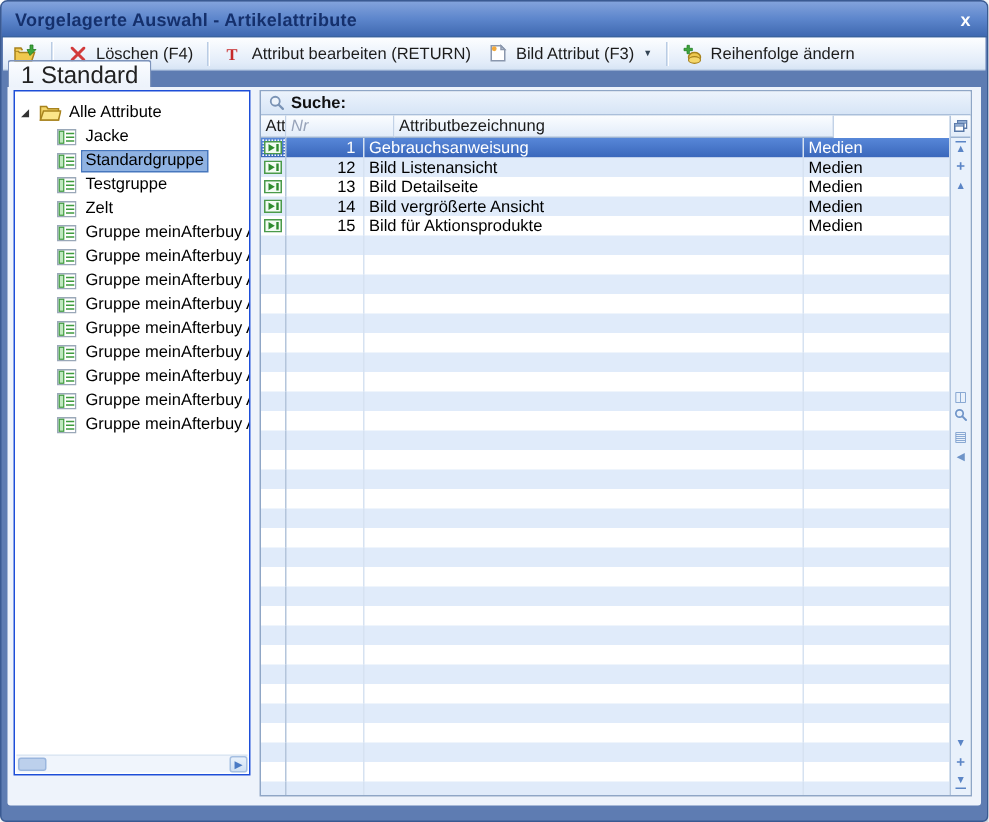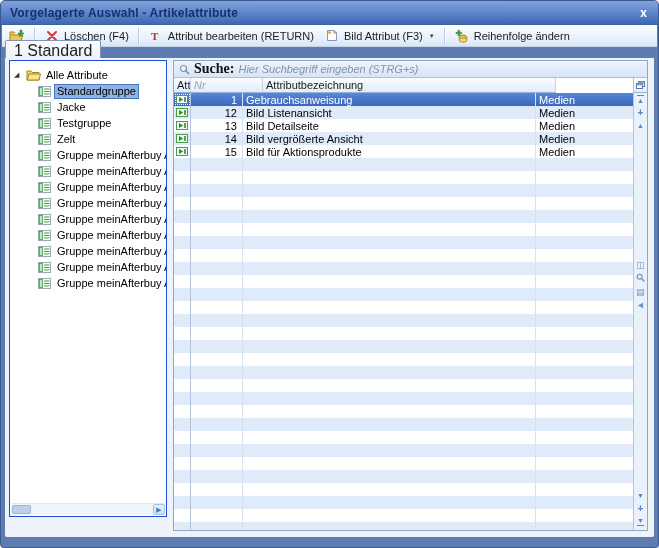--- a/index.html
+++ b/index.html
@@ -79,7 +79,7 @@
     flex:0 0 15px; display:flex; align-items:center; gap:4px; padding:0 4px;
     background:linear-gradient(#ecf3fc,#d7e5f6); border-bottom:1px solid #aabfda;
   }
-  .search-label { font-size:14px; font-weight:bold; color:#111;font-family:Liberation Serif, serif; }
+  .search-label { font-size:11px; font-weight:bold; color:#111; }
   .search-placeholder { font-size:11px; font-style:italic; color:#8793ab; }
 
   .grid-below { flex:1; display:flex; overflow:hidden; }

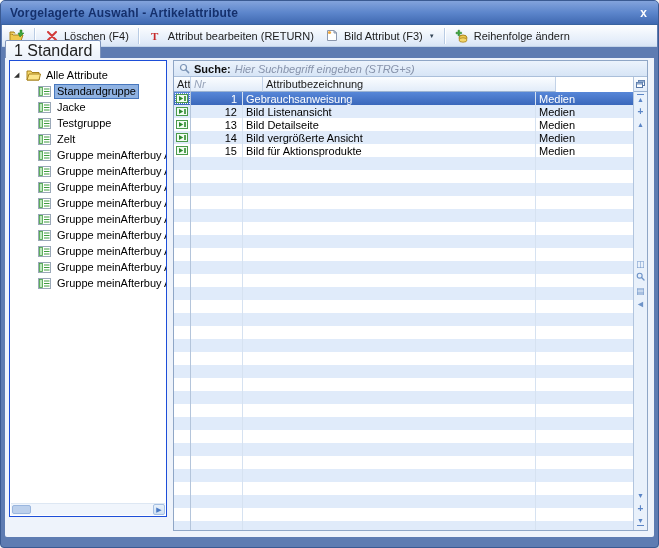--- a/index.html
+++ b/index.html
@@ -350,7 +350,6 @@
           </svg>
         </span>
         <span class="search-label">Suche:</span>
-        <span class="search-placeholder">Hier Suchbegriff eingeben (STRG+s)</span>
       </div>
 
       <div class="grid-below">

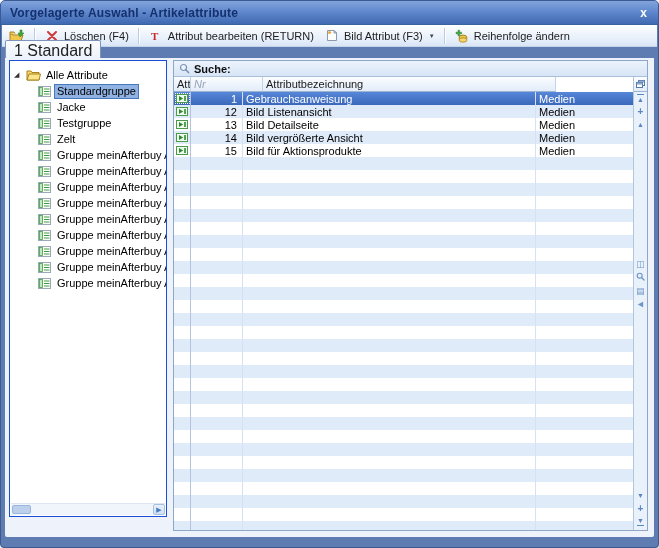--- a/index.html
+++ b/index.html
@@ -210,17 +210,17 @@
                 <path d="M6 3 H11.5 M6 5.5 H11.5 M6 8 H11.5" stroke="#3f9c3f" stroke-width="1"></path>
               </svg>
             </span>
+            <span class="tree-label">Jacke</span>
+          </div>
+          <div class="tree-row tree-child">
+            <span class="icon16" style="width: 13px;">
+              <svg width="13" height="11" viewBox="0 0 13 11">
+                <rect x="0.5" y="0.5" width="12" height="10" fill="#ffffff" stroke="#9aa8b8"></rect>
+                <rect x="1.5" y="1.5" width="3" height="8" fill="#bfe8bf" stroke="#3f9c3f" stroke-width="0.8"></rect>
+                <path d="M6 3 H11.5 M6 5.5 H11.5 M6 8 H11.5" stroke="#3f9c3f" stroke-width="1"></path>
+              </svg>
+            </span>
             <span class="tree-label selected">Standardgruppe</span>
-          </div>
-          <div class="tree-row tree-child">
-            <span class="icon16" style="width: 13px;">
-              <svg width="13" height="11" viewBox="0 0 13 11">
-                <rect x="0.5" y="0.5" width="12" height="10" fill="#ffffff" stroke="#9aa8b8"></rect>
-                <rect x="1.5" y="1.5" width="3" height="8" fill="#bfe8bf" stroke="#3f9c3f" stroke-width="0.8"></rect>
-                <path d="M6 3 H11.5 M6 5.5 H11.5 M6 8 H11.5" stroke="#3f9c3f" stroke-width="1"></path>
-              </svg>
-            </span>
-            <span class="tree-label">Jacke</span>
           </div>
           <div class="tree-row tree-child">
             <span class="icon16" style="width: 13px;">

